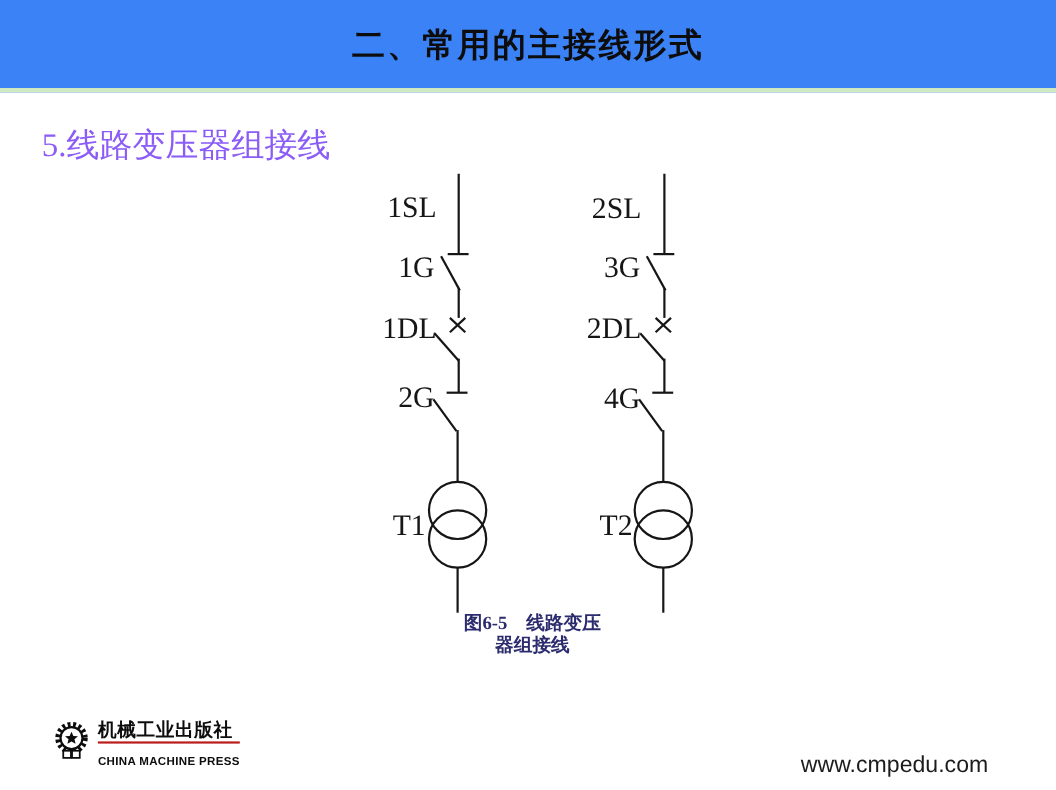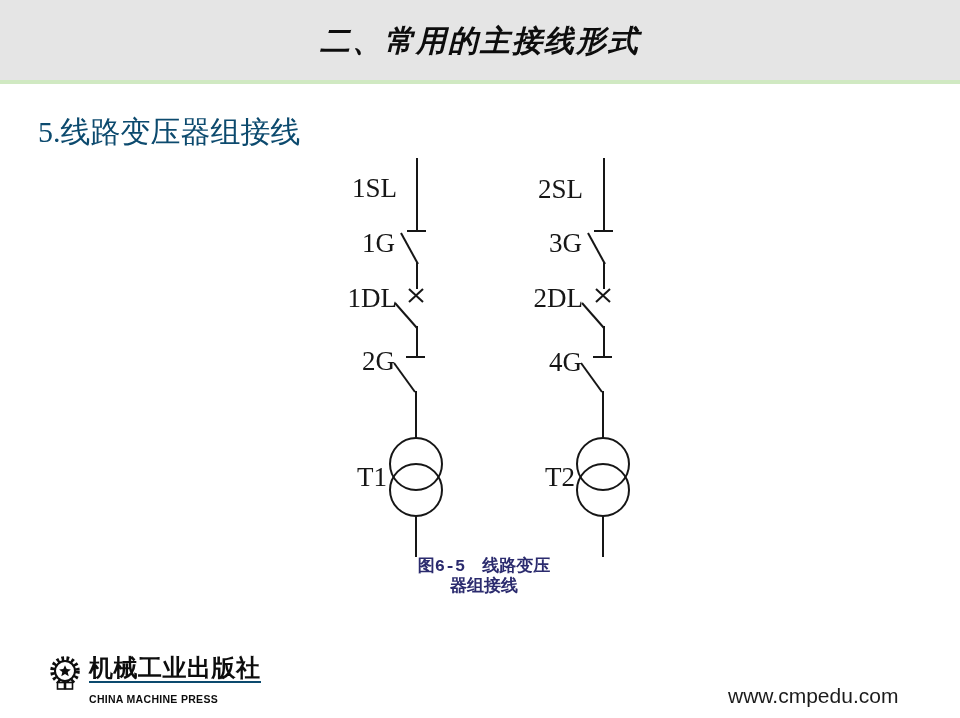--- a/index.html
+++ b/index.html
@@ -99,7 +99,7 @@
 </head>
 <body>
 
-<div class="header" style="background: #e5e5e5; font-style: italic;">
+<div class="header" style="background: #3b82f6;">
   <div class="slide-title">二、常用的主接线形式</div>
   <div class="header-strip" style="background: rgb(208, 233, 194);"></div>
 </div>

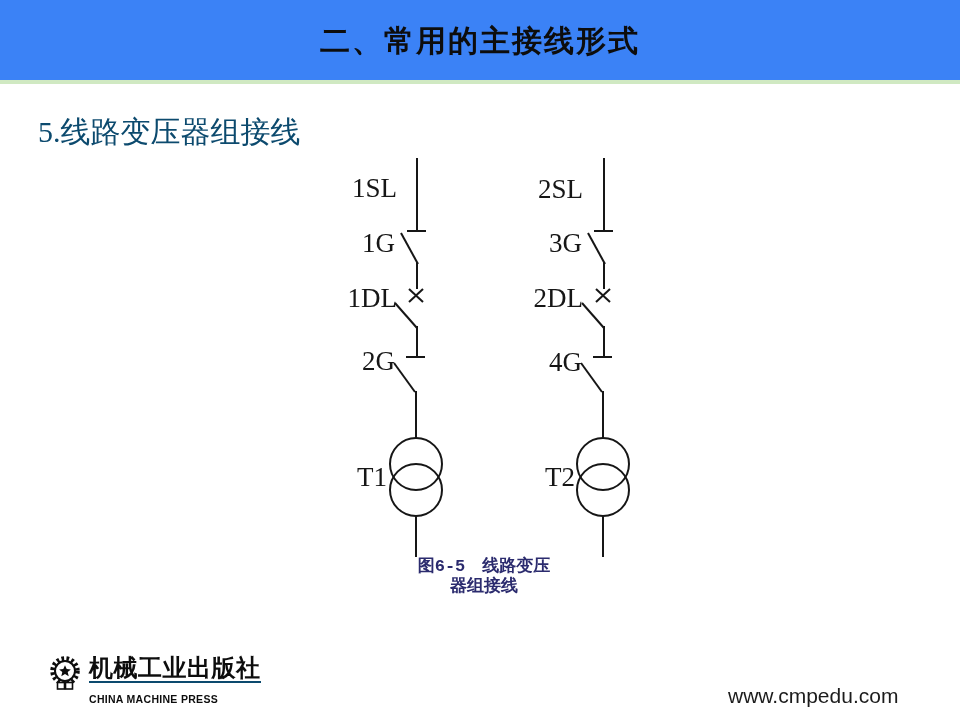--- a/index.html
+++ b/index.html
@@ -38,7 +38,7 @@
     left: 38px; top: 112px;
     font-family: "Liberation Serif", serif;
     font-size: 30px;
-    color: #0c4a6e;
+    color: #8b5cf6;
     white-space: nowrap;
   }
   .diagram-svg {

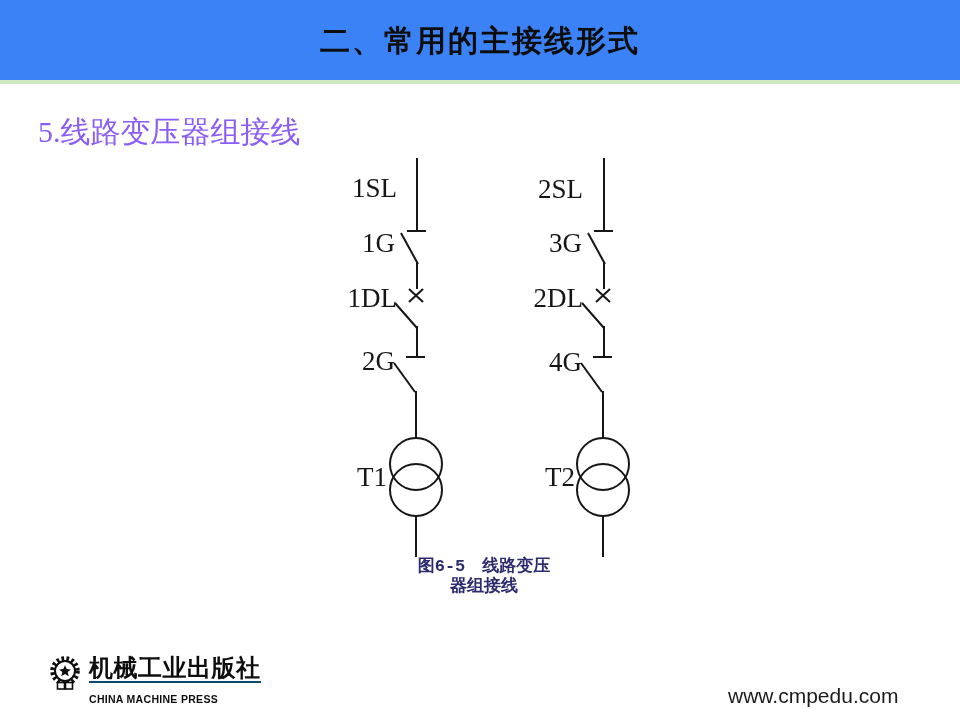--- a/index.html
+++ b/index.html
@@ -51,7 +51,7 @@
     left: 334px; top: 557px;
     width: 300px;
     text-align: center;
-    font-family: Liberation Mono, monospace;
+    font-family: Liberation Serif, serif;
     font-size: 17px;
     font-weight: 600;
     line-height: 20px;

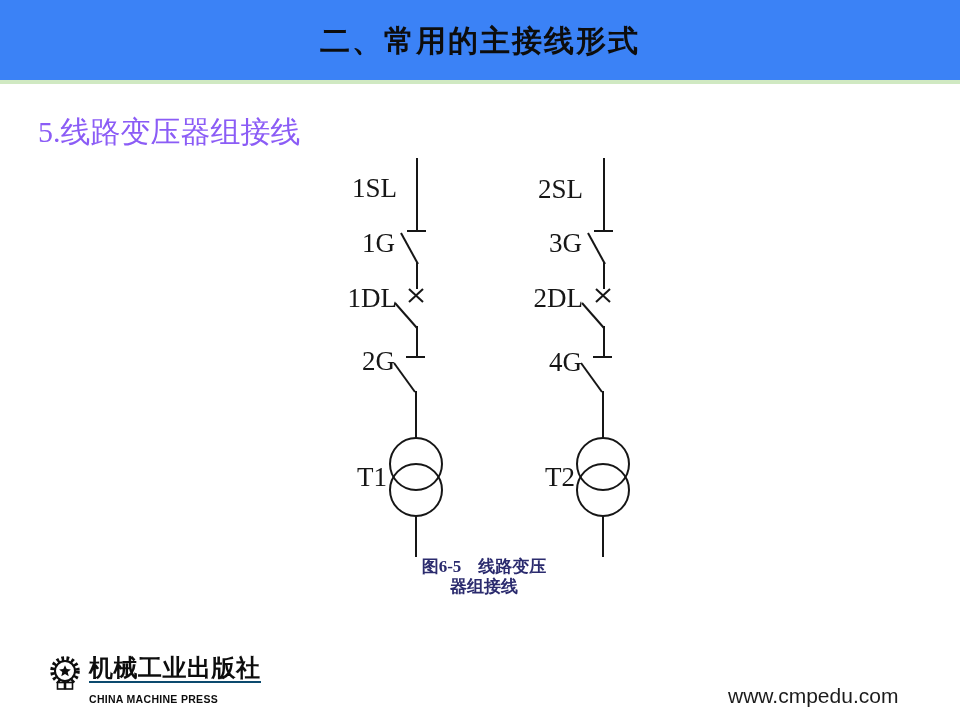--- a/index.html
+++ b/index.html
@@ -65,12 +65,12 @@
   }
   .publisher-text { margin-left: 5px; }
   .publisher-name-cn {
-    font-size: 24px;
+    font-size: 17px;
     font-weight: bold;
     letter-spacing: 0.5px;
     line-height: 1.05;
     color: #0d0d0d;
-    border-bottom: 2px solid #0c4a6e;
+    border-bottom: 2px solid #b91c1c;
     padding-bottom: 1px;
     white-space: nowrap;
   }

